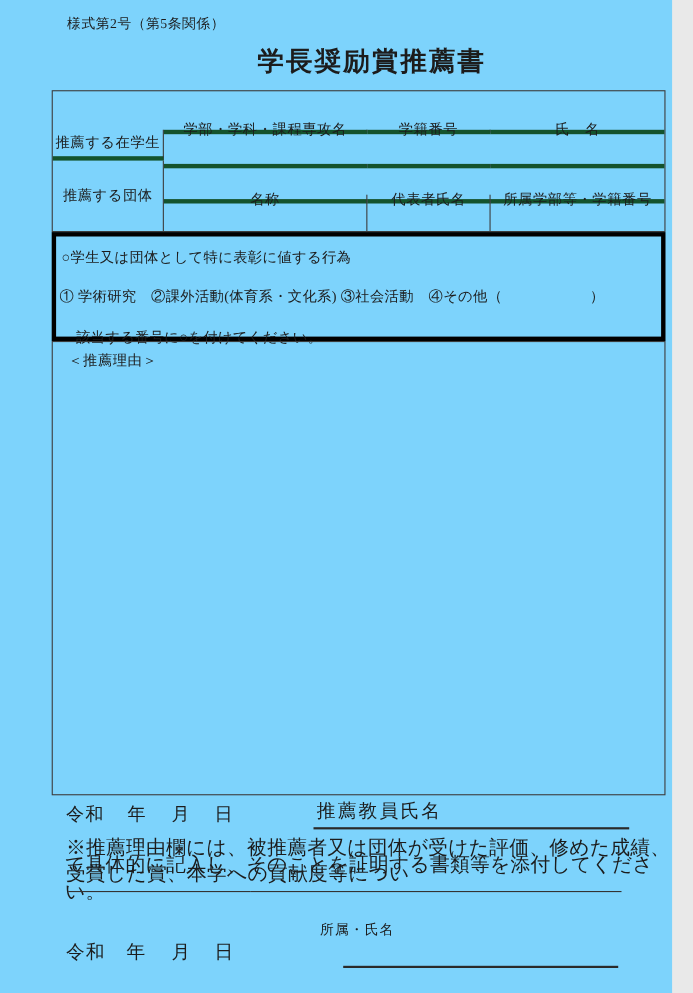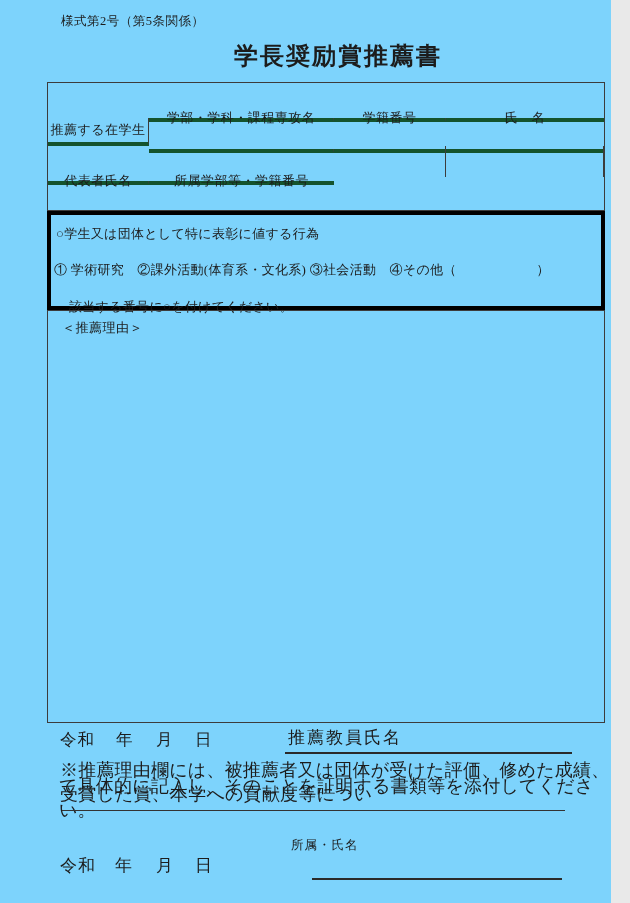--- a/index.html
+++ b/index.html
@@ -94,6 +94,7 @@
     <div class="cell br bb"></div>
     <div class="cell br bb"></div>
     <div class="cell bb"></div>
+    <div class="cell rowspan2 br">推薦する団体</div>
     <div class="cell br bb">代表者氏名</div>
     <div class="cell bb">所属学部等・学籍番号</div>
     <div class="cell br"></div>

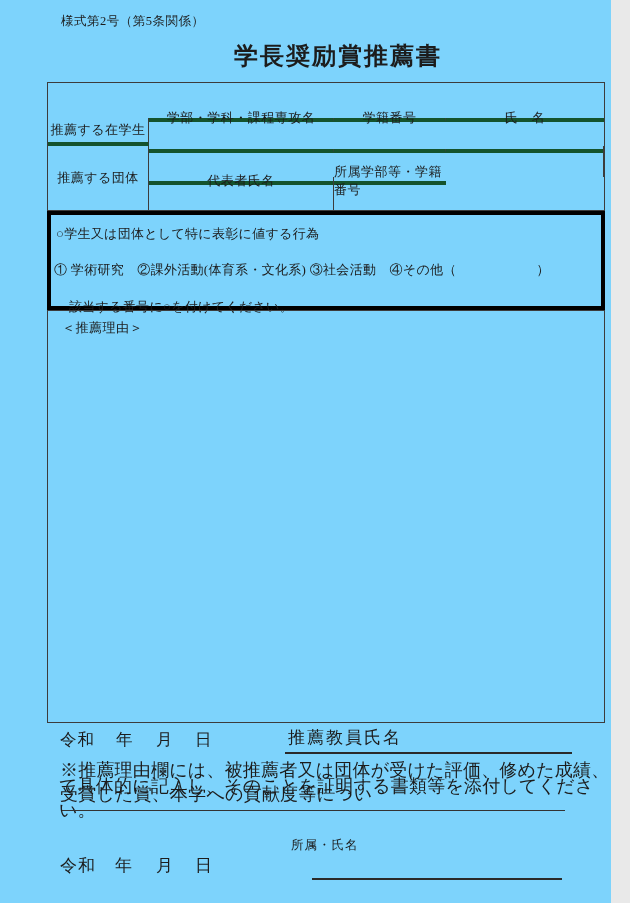--- a/index.html
+++ b/index.html
@@ -95,6 +95,7 @@
     <div class="cell br bb"></div>
     <div class="cell bb"></div>
     <div class="cell rowspan2 br">推薦する団体</div>
+    <div class="cell br bb">名称</div>
     <div class="cell br bb">代表者氏名</div>
     <div class="cell bb">所属学部等・学籍番号</div>
     <div class="cell br"></div>

